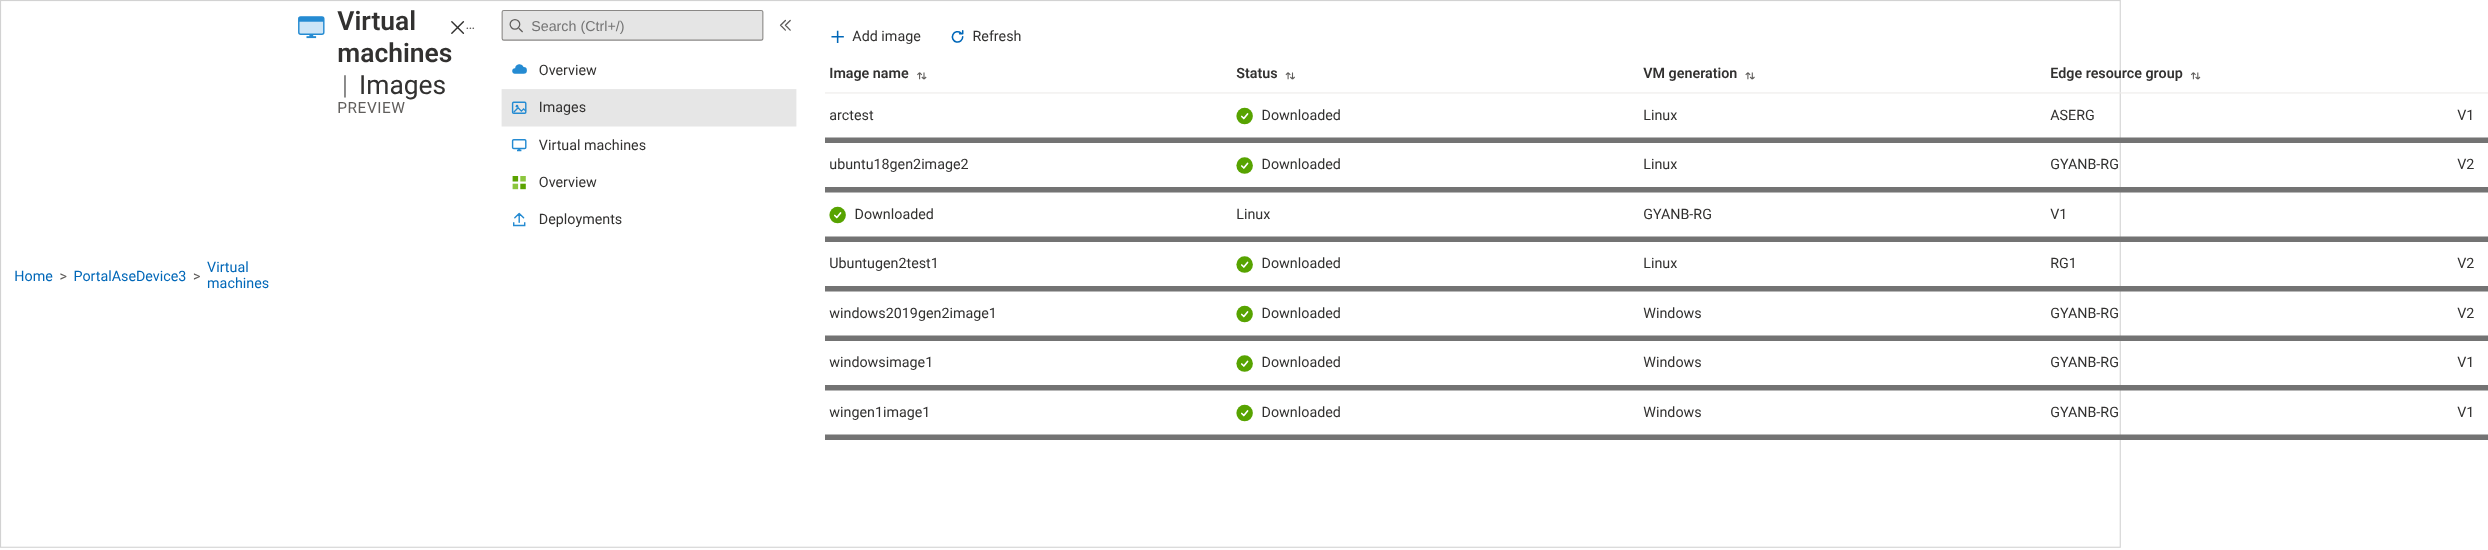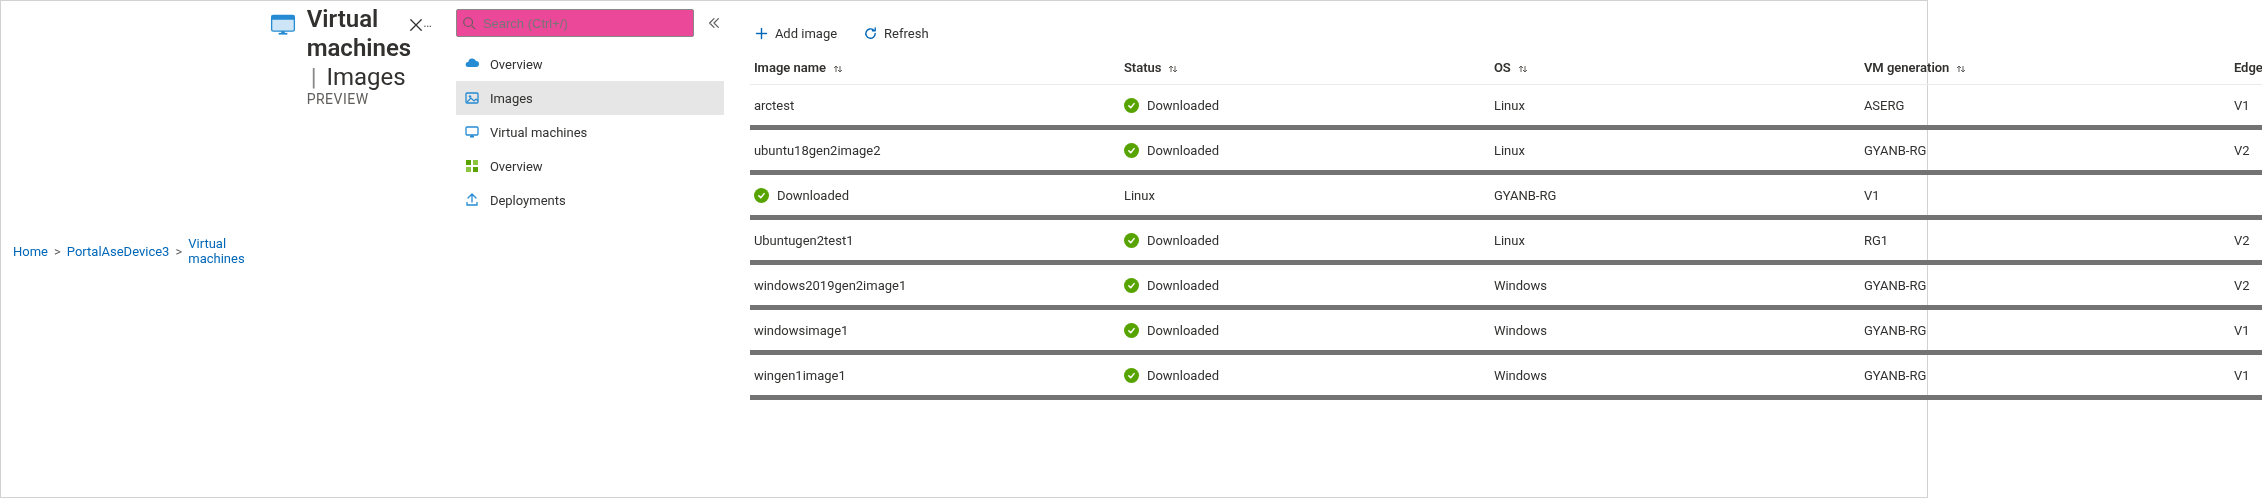--- a/index.html
+++ b/index.html
@@ -115,7 +115,7 @@
     border-radius: 2px;
     padding: 0 8px 0 26px;
     font-size: 13px;
-    background: #ec4899;
+    background: #e5e5e5;
     color: #323130;
   }
   .search-wrap .sicon {

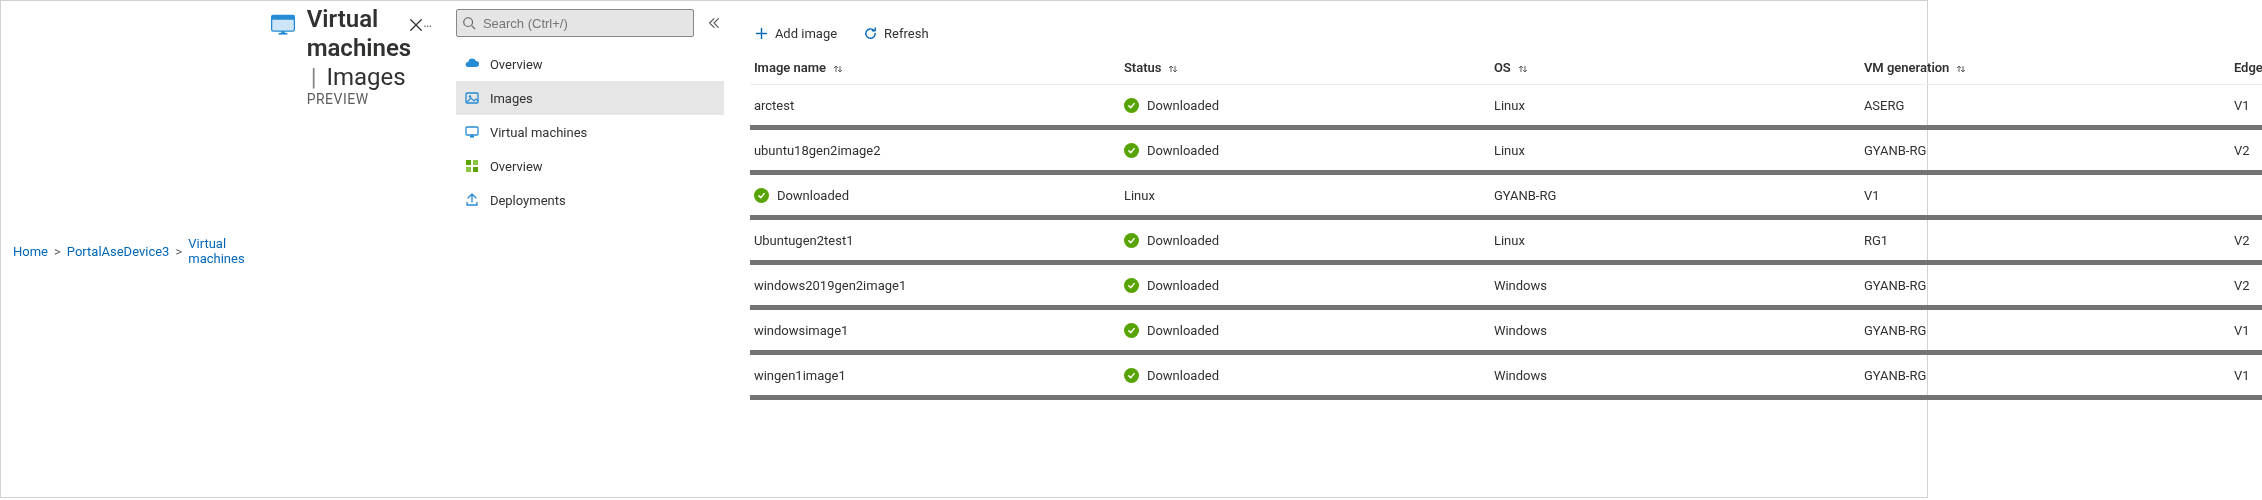--- a/index.html
+++ b/index.html
@@ -361,15 +361,6 @@
           </div>
           <div class="th">
             <span>Status</span>
-            <span class="sort-icon">
-                <svg viewBox="0 0 12 12">
-                  <path d="M4 9V3M4 3L2 5M4 3L6 5" stroke="currentColor" stroke-width="1" fill="none"></path>
-                  <path d="M8 3v6M8 9l-2-2M8 9l2-2" stroke="currentColor" stroke-width="1" fill="none"></path>
-                </svg>
-              </span>
-          </div>
-          <div class="th">
-            <span>OS</span>
             <span class="sort-icon">
                 <svg viewBox="0 0 12 12">
                   <path d="M4 9V3M4 3L2 5M4 3L6 5" stroke="currentColor" stroke-width="1" fill="none"></path>

